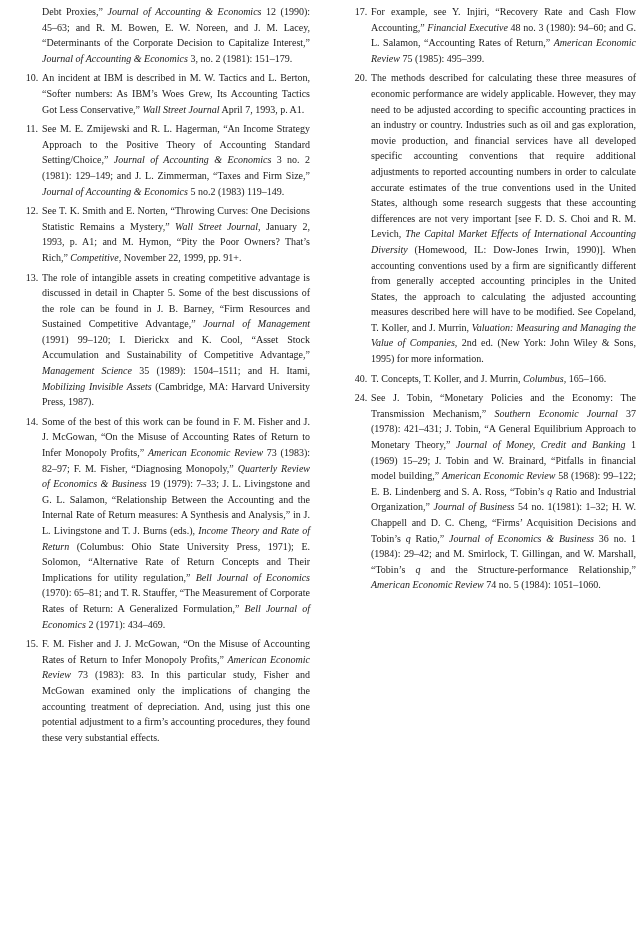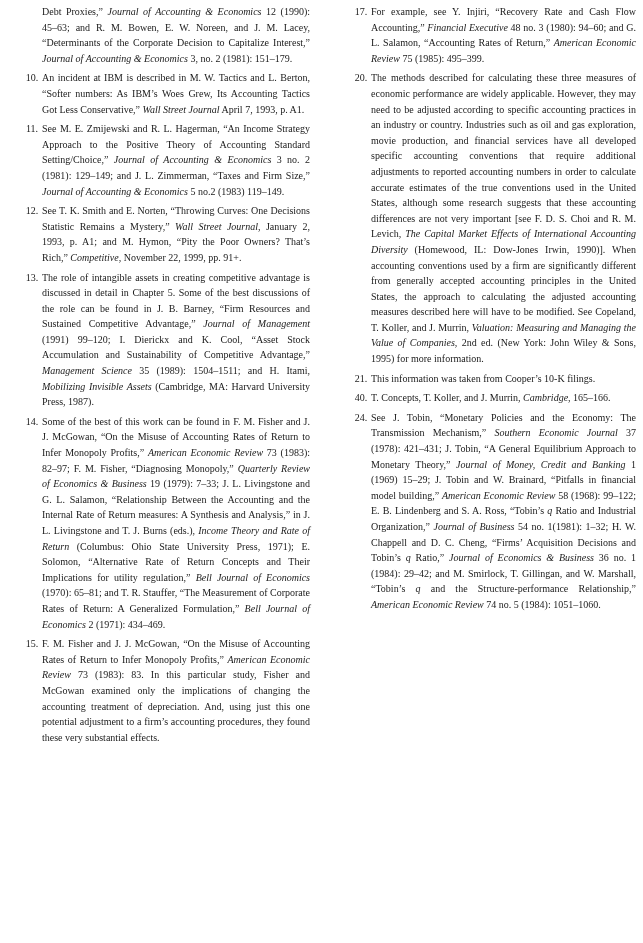--- a/index.html
+++ b/index.html
@@ -29,7 +29,6 @@
 <div id="col-right" class="col">
     <p class="note"><span class="num">17.</span><span>For example, see Y. Injiri, “Recovery Rate and Cash Flow Accounting,” </span><span class="it">Financial Executive</span><span> 48 no. 3 (1980): 94–60; and G. L. Salamon, “Accounting Rates of Return,” </span><span class="it">American Economic Review</span><span> 75 (1985): 495–399.</span></p>
     <p class="note"><span class="num">20.</span><span>The methods described for calculating these three measures of economic performance are widely appli­cable. However, they may need to be adjusted accord­ing to specific accounting practices in an industry or country. Industries such as oil and gas exploration, movie production, and financial services have all developed specific accounting conventions that require additional adjustments to reported account­ing numbers in order to calculate accurate estimates of the true conventions used in the United States, although some research suggests that these account­ing differences are not very important [see F. D. S. Choi and R. M. Levich, </span><span class="it">The Capital Market Effects of International Accounting Diversity</span><span> (Homewood, IL: Dow-Jones Irwin, 1990)]. When accounting conven­tions used by a firm are significantly different from generally accepted accounting principles in the United States, the approach to calculating the adjusted accounting measures described here will have to be modified. See Copeland, T. Koller, and J. Murrin, </span><span class="it">Valuation: Measuring and Managing the Value of Companies</span><span>, 2nd ed. (New York: John Wiley &amp; Sons, 1995) for more information.</span></p>
-    <p class="note"><span class="num">21.</span><span>This information was taken from Cooper’s 10-K filings.</span></p>
     <p class="note"><span class="num">40.</span><span>T. Concepts, T. Koller, and J. Murrin, </span><span class="it">Cambridge</span><span>, 165–166.</span></p>
     <p class="note"><span class="num">24.</span><span>See J. Tobin, “Monetary Policies and the Economy: The Transmission Mechanism,” </span><span class="it">Southern Economic Journal</span><span> 37 (1978): 421–431; J. Tobin, “A General Equilibrium Approach to Monetary Theory,” </span><span class="it">Journal of Money, Credit and Banking</span><span> 1 (1969) 15–29; J. Tobin and W. Brainard, “Pitfalls in financial model building,” </span><span class="it">American Economic Review</span><span> 58 (1968): 99–122; E. B. Lindenberg and S. A. Ross, “Tobin’s </span><span class="it">q</span><span> Ratio and Industrial Organization,” </span><span class="it">Journal of Business</span><span> 54 no. 1(1981): 1–32; H. W. Chappell and D. C. Cheng, “Firms’ Acquisition Decisions and Tobin’s </span><span class="it">q</span><span> Ratio,” </span><span class="it">Journal of Economics &amp; Business</span><span> 36 no. 1 (1984): 29–42; and M. Smirlock, T. Gillingan, and W. Marshall, “Tobin’s </span><span class="it">q</span><span> and the Structure-performance Relationship,” </span><span class="it">American Economic Review</span><span> 74 no. 5 (1984): 1051–1060.</span></p>
   </div>

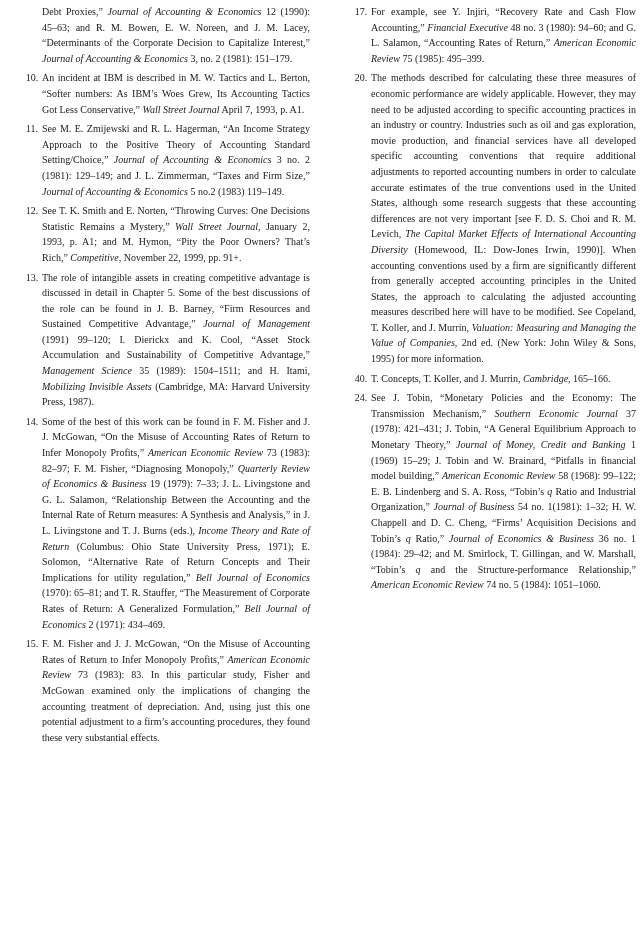--- a/index.html
+++ b/index.html
@@ -29,7 +29,7 @@
 <div id="col-right" class="col">
     <p class="note"><span class="num">17.</span><span>For example, see Y. Injiri, “Recovery Rate and Cash Flow Accounting,” </span><span class="it">Financial Executive</span><span> 48 no. 3 (1980): 94–60; and G. L. Salamon, “Accounting Rates of Return,” </span><span class="it">American Economic Review</span><span> 75 (1985): 495–399.</span></p>
     <p class="note"><span class="num">20.</span><span>The methods described for calculating these three measures of economic performance are widely appli­cable. However, they may need to be adjusted accord­ing to specific accounting practices in an industry or country. Industries such as oil and gas exploration, movie production, and financial services have all developed specific accounting conventions that require additional adjustments to reported account­ing numbers in order to calculate accurate estimates of the true conventions used in the United States, although some research suggests that these account­ing differences are not very important [see F. D. S. Choi and R. M. Levich, </span><span class="it">The Capital Market Effects of International Accounting Diversity</span><span> (Homewood, IL: Dow-Jones Irwin, 1990)]. When accounting conven­tions used by a firm are significantly different from generally accepted accounting principles in the United States, the approach to calculating the adjusted accounting measures described here will have to be modified. See Copeland, T. Koller, and J. Murrin, </span><span class="it">Valuation: Measuring and Managing the Value of Companies</span><span>, 2nd ed. (New York: John Wiley &amp; Sons, 1995) for more information.</span></p>
-    <p class="note"><span class="num">40.</span><span>T. Concepts, T. Koller, and J. Murrin, </span><span class="it">Cambridge</span><span>, 165–166.</span></p>
+    <p class="note"><span class="num">40.</span><span>T. Concepts, T. Koller, and J. Murrin, </span><span class="it">Columbus</span><span>, 165–166.</span></p>
     <p class="note"><span class="num">24.</span><span>See J. Tobin, “Monetary Policies and the Economy: The Transmission Mechanism,” </span><span class="it">Southern Economic Journal</span><span> 37 (1978): 421–431; J. Tobin, “A General Equilibrium Approach to Monetary Theory,” </span><span class="it">Journal of Money, Credit and Banking</span><span> 1 (1969) 15–29; J. Tobin and W. Brainard, “Pitfalls in financial model building,” </span><span class="it">American Economic Review</span><span> 58 (1968): 99–122; E. B. Lindenberg and S. A. Ross, “Tobin’s </span><span class="it">q</span><span> Ratio and Industrial Organization,” </span><span class="it">Journal of Business</span><span> 54 no. 1(1981): 1–32; H. W. Chappell and D. C. Cheng, “Firms’ Acquisition Decisions and Tobin’s </span><span class="it">q</span><span> Ratio,” </span><span class="it">Journal of Economics &amp; Business</span><span> 36 no. 1 (1984): 29–42; and M. Smirlock, T. Gillingan, and W. Marshall, “Tobin’s </span><span class="it">q</span><span> and the Structure-performance Relationship,” </span><span class="it">American Economic Review</span><span> 74 no. 5 (1984): 1051–1060.</span></p>
   </div>
 

